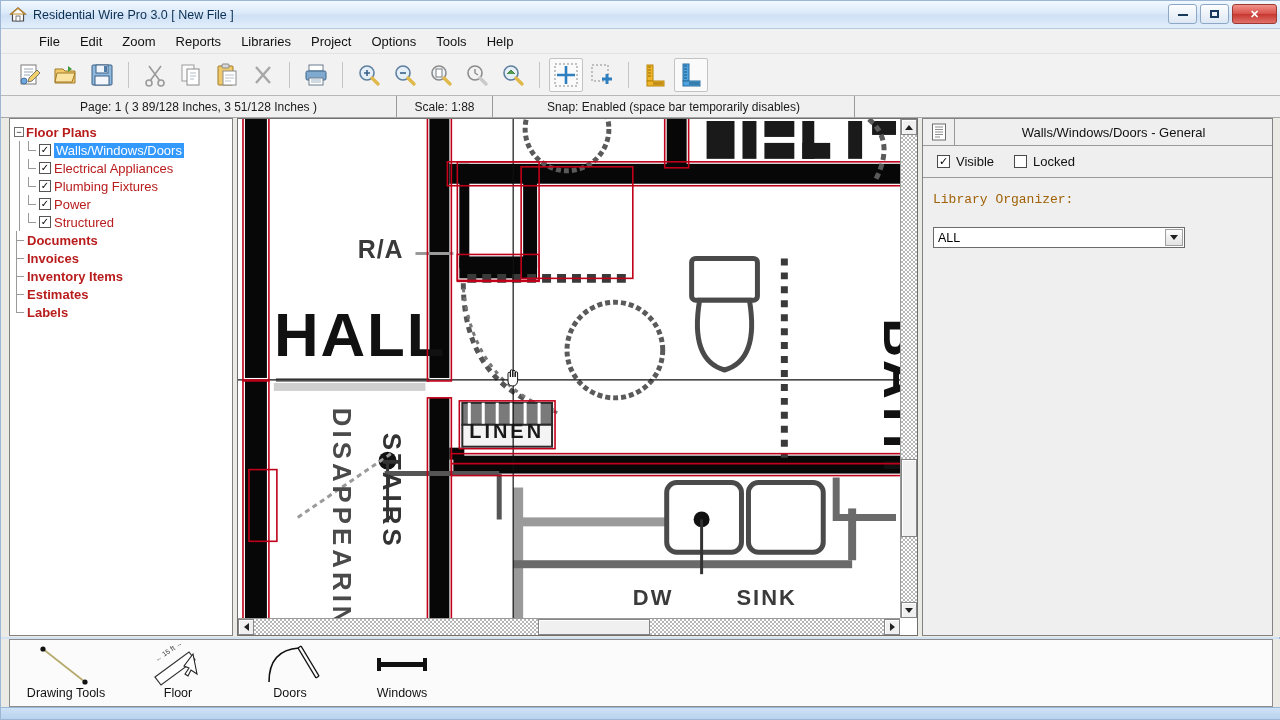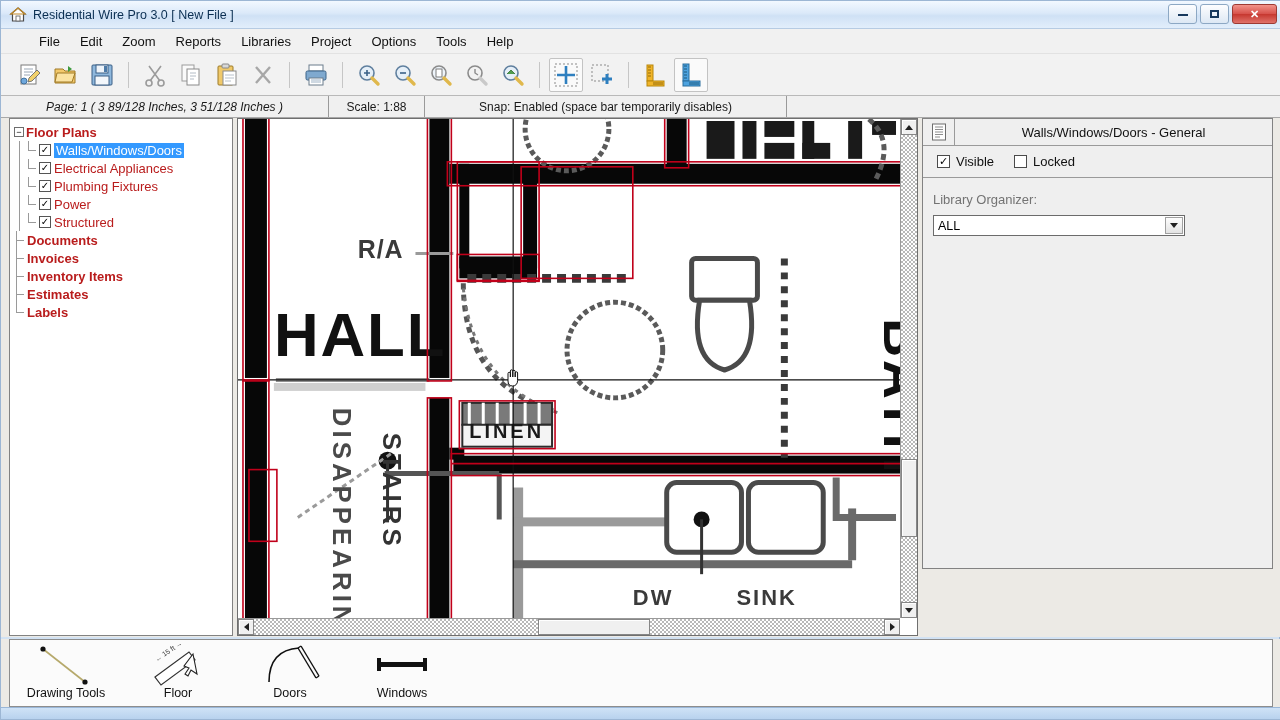--- a/index.html
+++ b/index.html
@@ -81,7 +81,7 @@
     display: flex; align-items: center; justify-content: center;
     border-right: 1px solid #9a9a9a; padding: 0 10px; white-space: nowrap;
   }
-  .info-cell.page { width: 328px; font-style: italic; }
+  .info-cell.page { width: 396px; }
   .info-cell.scale { width: 96px; }
   .info-cell.snap { width: 362px; }
   .info-cell.rest { flex: 1; border-right: none; }

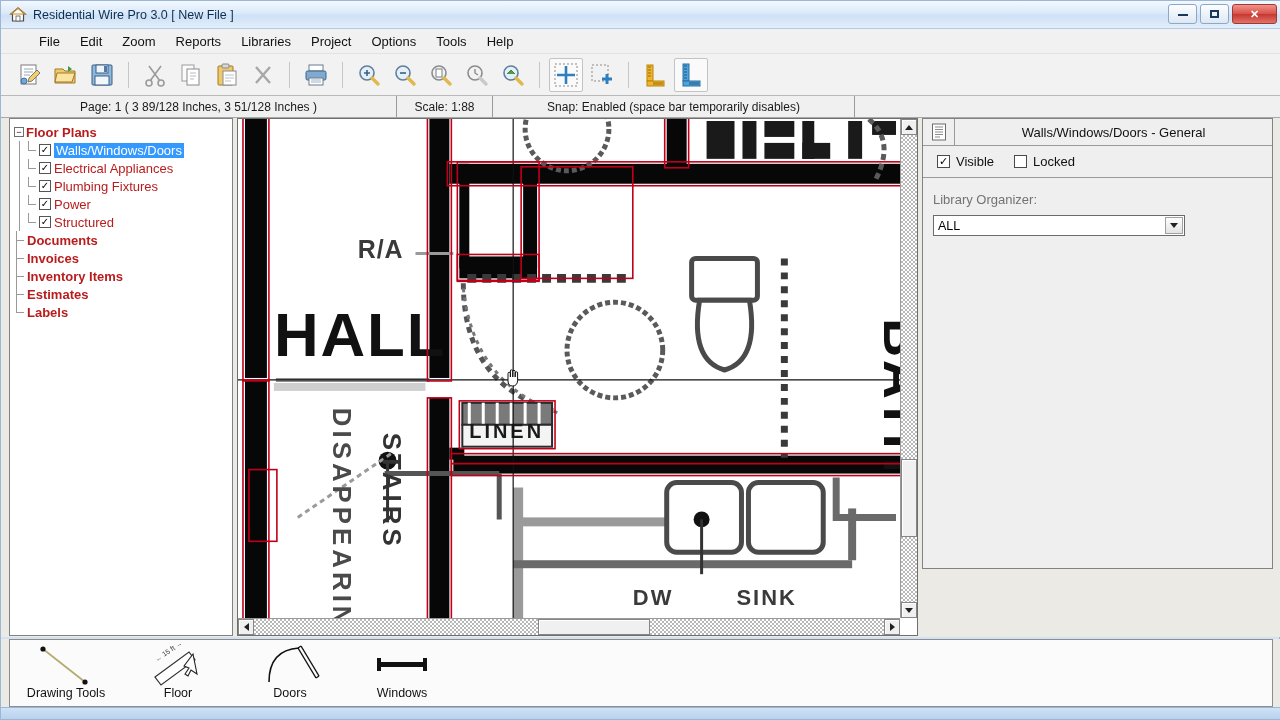--- a/index.html
+++ b/index.html
@@ -177,7 +177,7 @@
 
   
   .props-panel {
-    position: absolute; left: 921px; top: 0px; width: 351px; height: 451px;
+    position: absolute; left: 921px; top: 0px; width: 351px; height: 518px;
     background: #efefef; border: 1px solid #828282;
   }
   .props-head {

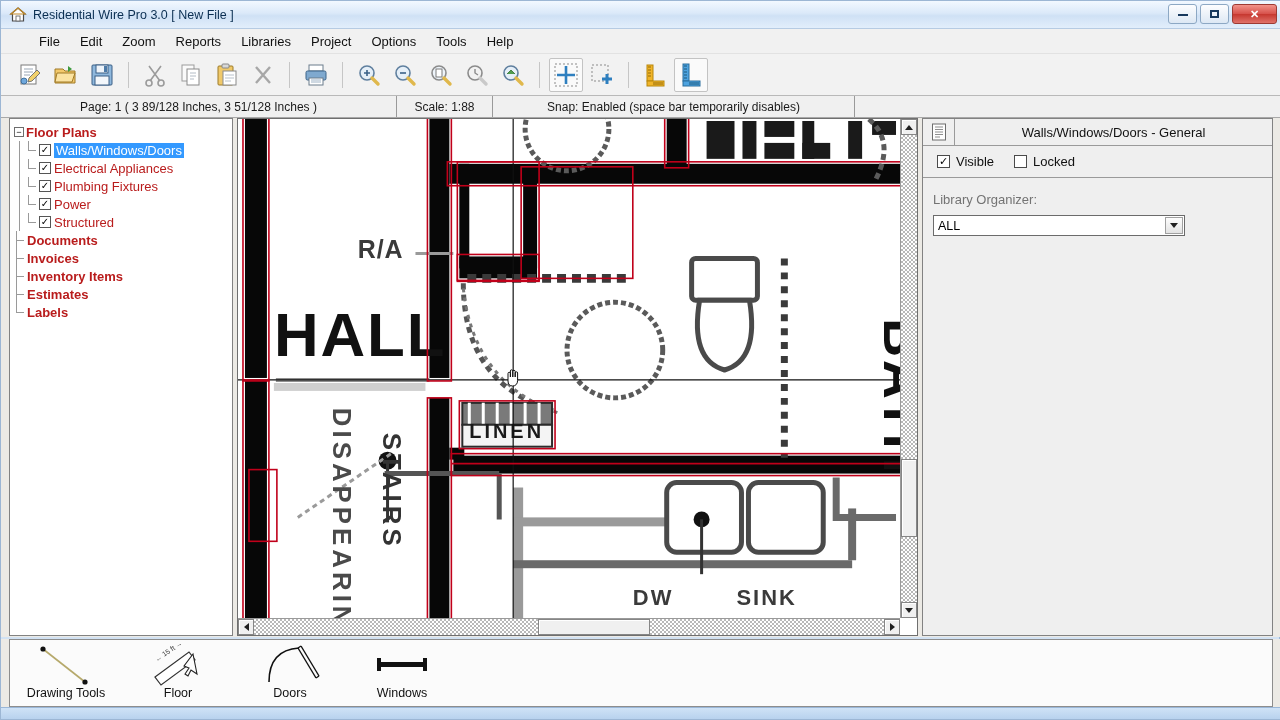--- a/index.html
+++ b/index.html
@@ -203,7 +203,7 @@
     font-size:11px; line-height:11px; color:#000;
   }
   .props-body { padding: 14px 12px 0 10px; }
-  .props-label { font-size: 13px; color:#737373; margin-bottom: 8px; }
+  .props-label { font-size: 13px; color:#a16207; margin-bottom: 20px; font-family: Liberation Mono, monospace; }
   .combo {
     position:relative; width: 252px; height: 21px;
     border:1px solid #6b6b6b; background:#fff;

